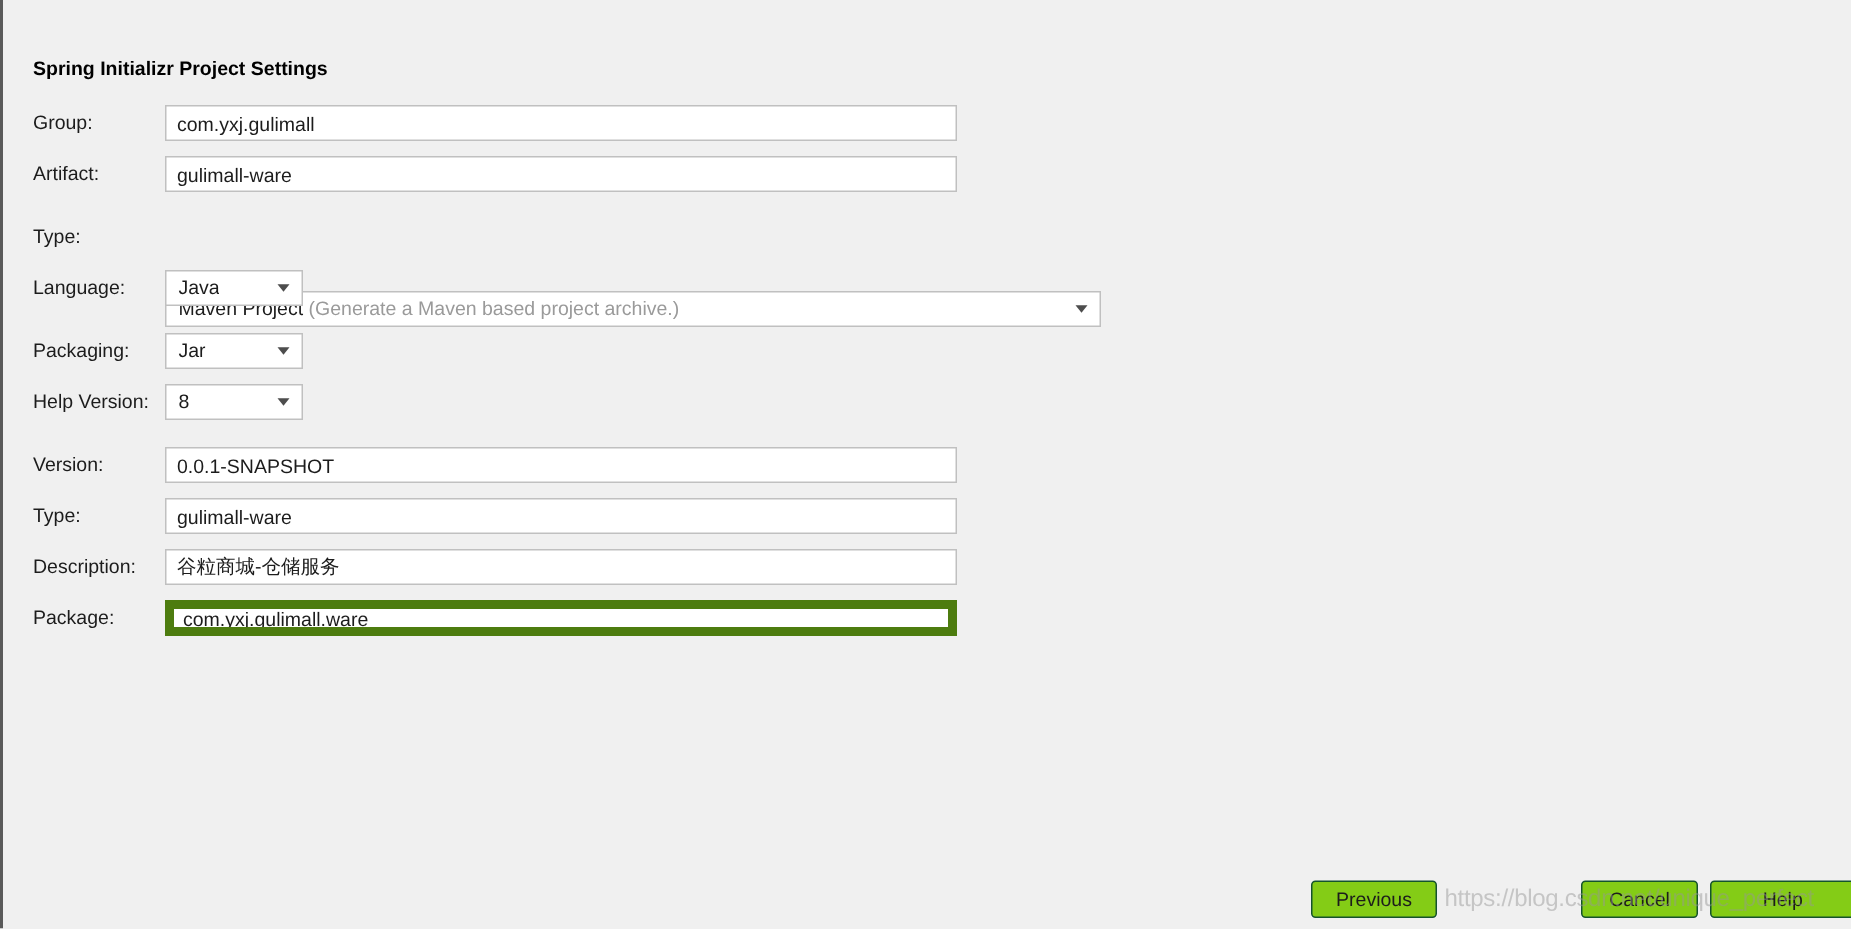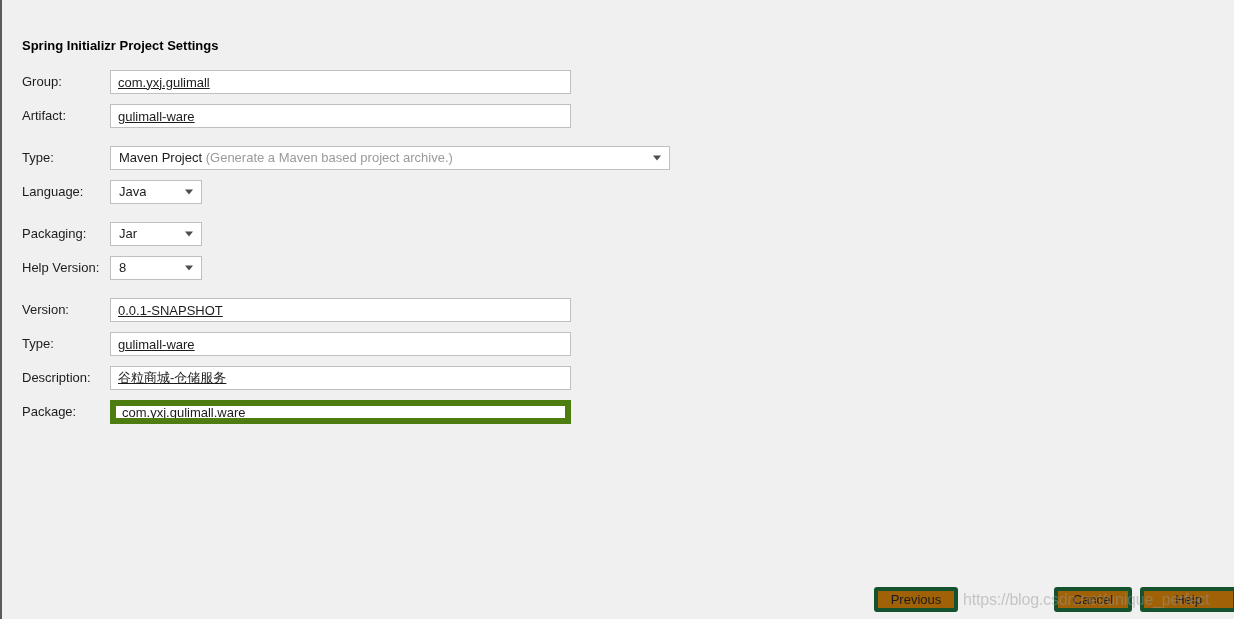--- a/index.html
+++ b/index.html
@@ -138,7 +138,7 @@
     line-height: 22px;
     outline: none;
   }
-  .tf.wide { width: 461px; text-decoration: underline; }
+  .tf.wide { width: 528px; }
   .tf.focused {
     border: 6px solid #4d7c0f;
     padding-left: 6px;

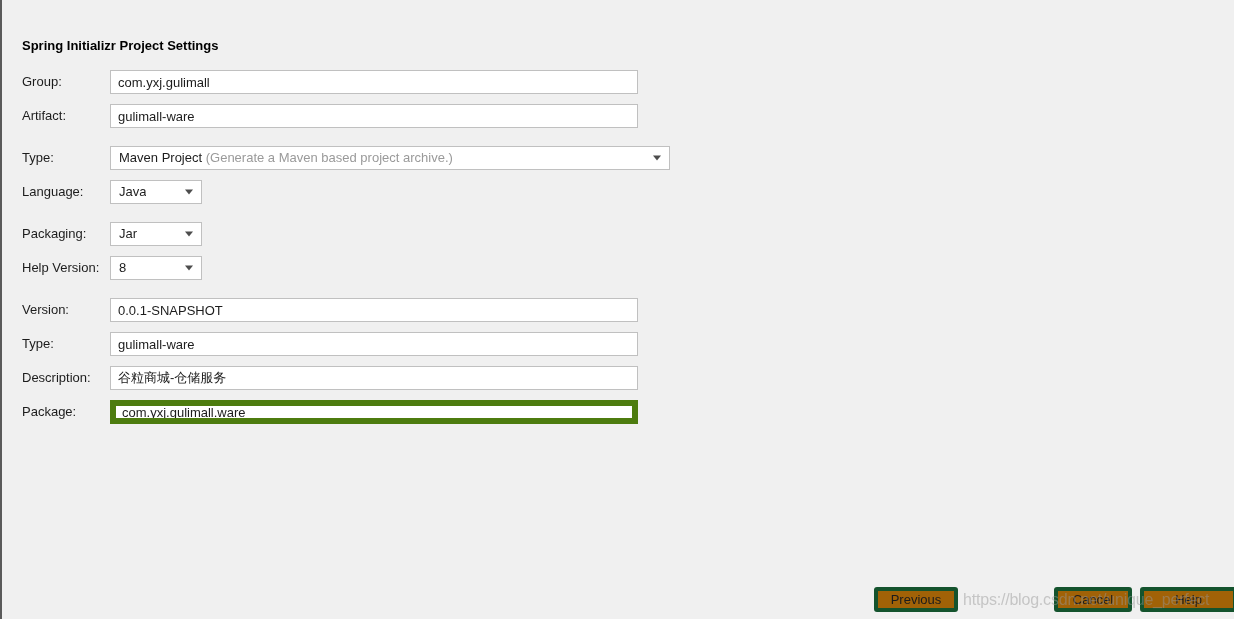--- a/index.html
+++ b/index.html
@@ -156,7 +156,7 @@
     border: 1px solid #c0c0c0;
     cursor: pointer;
   }
-  .combo.wide { width: 560px; }
+  .combo.wide { width: 624px; margin-top: 48px; }
   .combo.narrow { width: 92px; }
   .combo .combo-text {
     position: absolute;

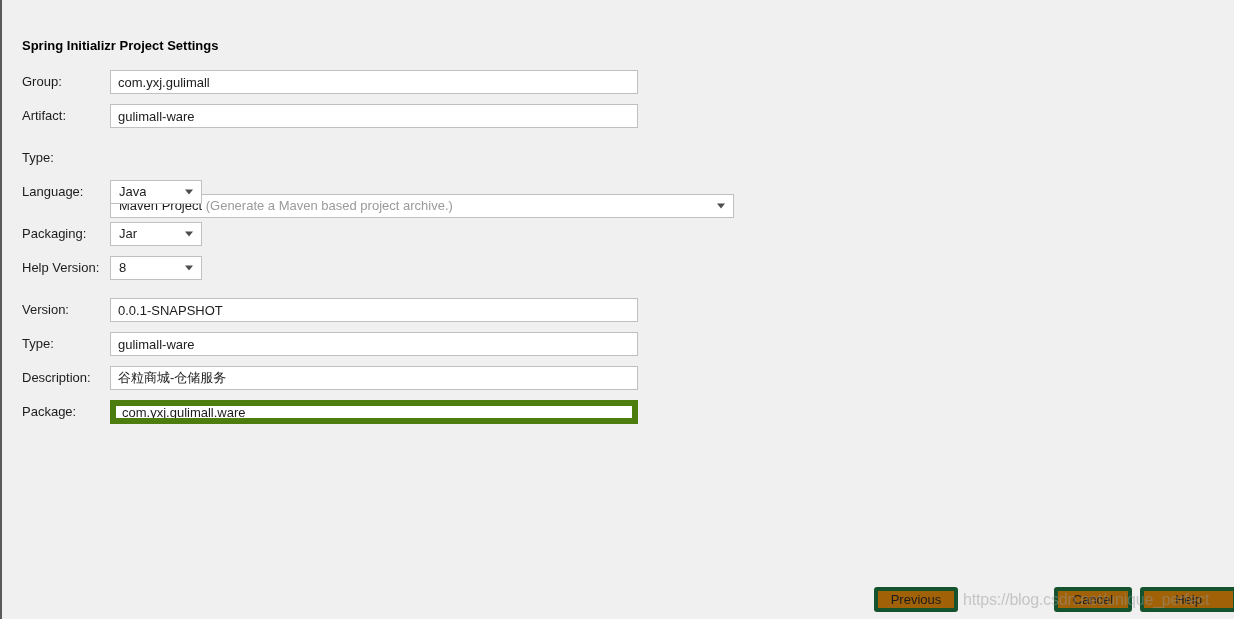--- a/index.html
+++ b/index.html
@@ -190,9 +190,9 @@
     top: 587px;
     height: 25px;
     box-sizing: border-box;
-    border: 4px solid #14532d;
+    border: 1px solid #14532d;
     border-radius: 3px;
-    background: #a16207;
+    background: #84cc16;
     font-family: "Liberation Sans", "DejaVu Sans", sans-serif;
     font-size: 13px;
     color: #1c1c1c;

